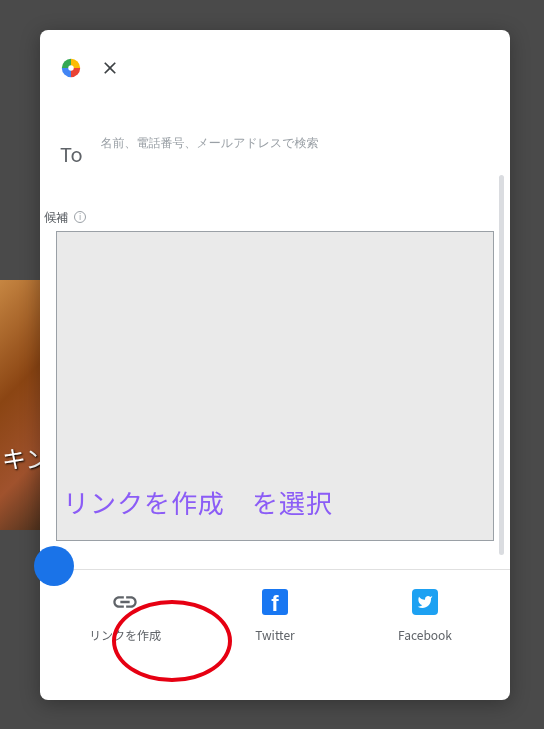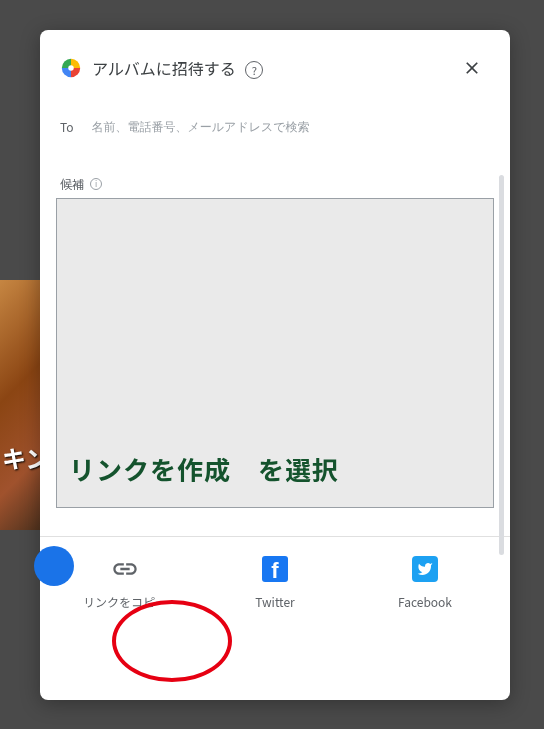--- a/index.html
+++ b/index.html
@@ -232,10 +232,6 @@
         <path fill="#34A853" d="M12 12 L2 12 A10 10 0 0 1 12 2 Z"></path>
         <circle cx="12" cy="12" r="3" fill="#fff"></circle>
       </svg>
-    </span>
-    <span class="modal-title">
-      <span>アルバムに招待する</span>
-      <span class="help-icon">?</span>
     </span>
     <span class="close-btn">
       <svg viewBox="0 0 24 24" width="20" height="20">

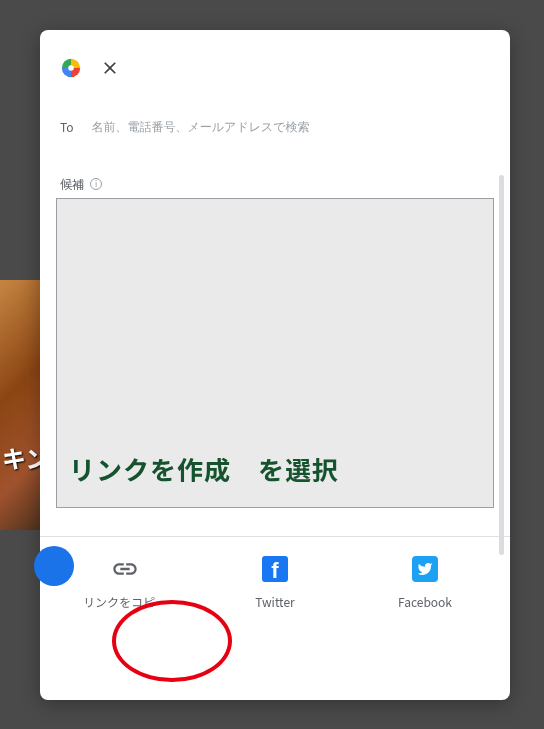--- a/index.html
+++ b/index.html
@@ -83,9 +83,10 @@
       padding: 18px 20px 4px 20px;
     }
     .to-label {
-      font-size: 12px;
+      font-size: 20px;
       color: #5f6368;
       margin-right: 18px;
+      margin-top: 21px;
     }
     .to-input {
       border: none;

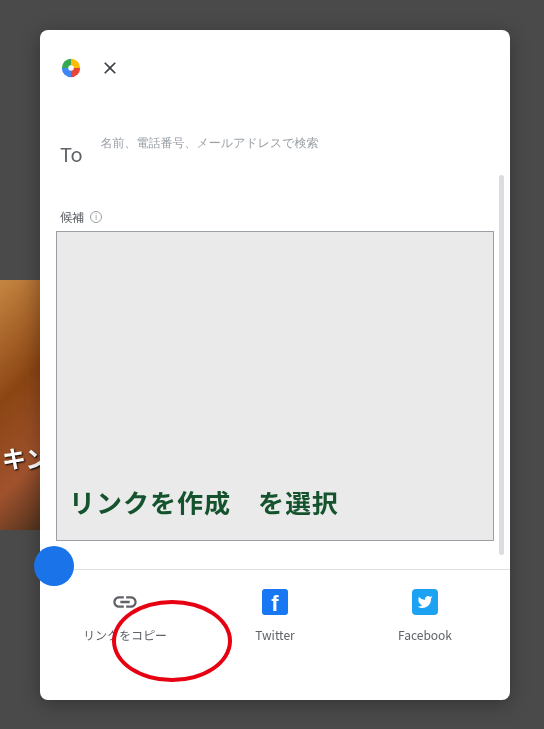--- a/index.html
+++ b/index.html
@@ -100,7 +100,7 @@
     .suggest-row {
       display: flex;
       align-items: center;
-      padding: 36px 20px 6px 20px;
+      padding: 36px 20px 6px 4px;
       font-size: 12px;
       color: #5f6368;
     }

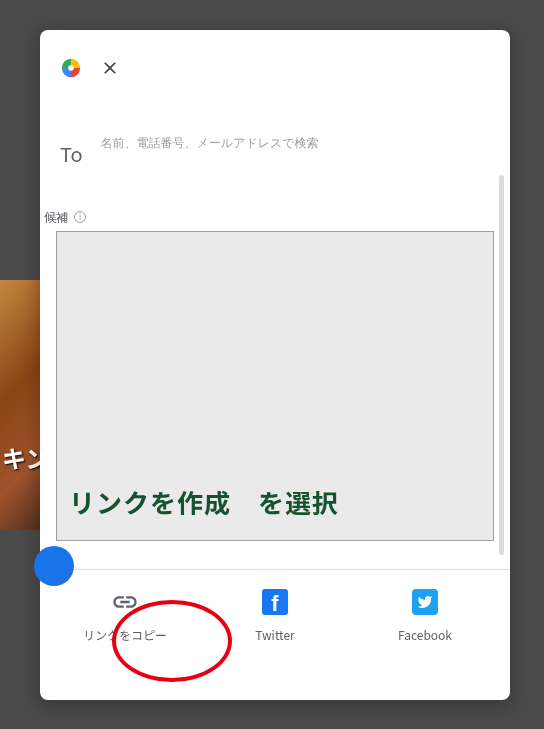--- a/index.html
+++ b/index.html
@@ -26,7 +26,7 @@
       top: 440px;
       color: #fff;
       font-size: 24px;
-      font-weight: bold;
+      font-weight: normal;
       text-shadow: 1px 1px 2px #000;
       z-index: 1;
     }

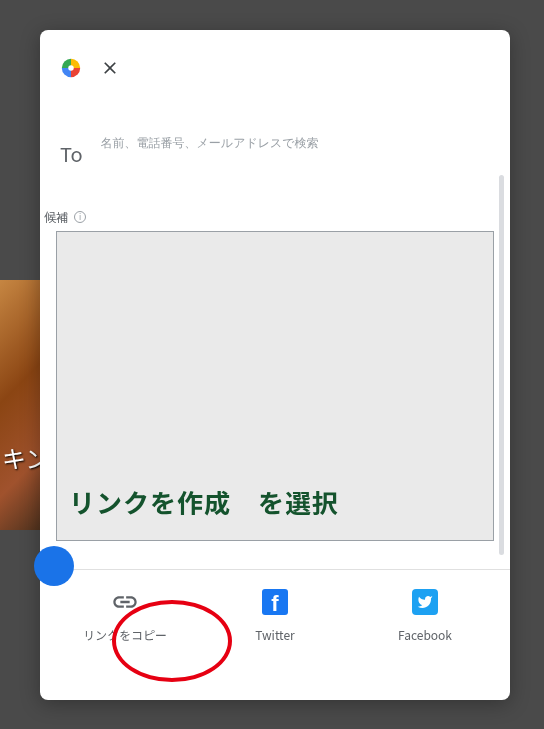--- a/index.html
+++ b/index.html
@@ -127,11 +127,10 @@
       position: absolute;
       bottom: 20px;
       left: 6px;
-      color: #14532d;
+      color: #8b5cf6;
       font-size: 26px;
-      font-weight: bold;
+      font-weight: normal;
       letter-spacing: 1px;
-      margin-left: 6px;
     }
     .avatar {
       position: absolute;

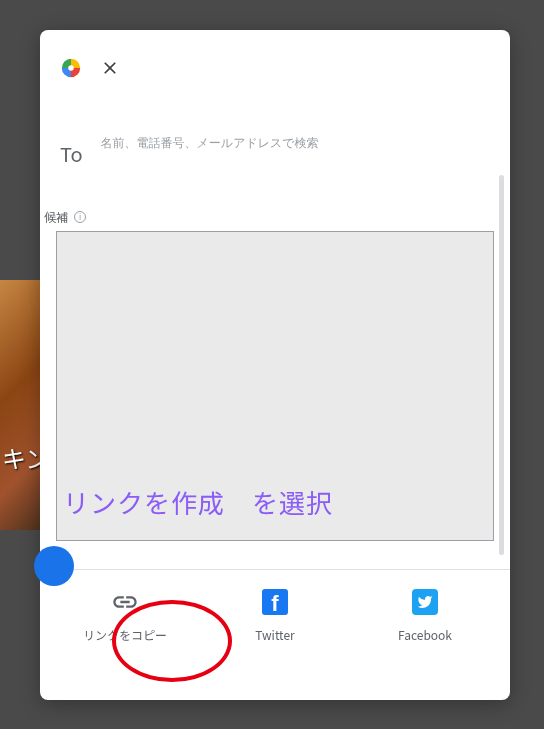--- a/index.html
+++ b/index.html
@@ -263,7 +263,7 @@
             <path fill="#5f6368" d="M3.9 12c0-1.7 1.4-3.1 3.1-3.1h4V7H7c-2.8 0-5 2.2-5 5s2.2 5 5 5h4v-1.9H7c-1.7 0-3.1-1.4-3.1-3.1zM8 13h8v-2H8v2zm9-6h-4v1.9h4c1.7 0 3.1 1.4 3.1 3.1s-1.4 3.1-3.1 3.1h-4V17h4c2.8 0 5-2.2 5-5s-2.2-5-5-5z"></path>
           </svg>
       </span>
-      <span class="share-label">リンクをコピー</span>
+      <span class="share-label">リンクを作成</span>
     </div>
     <div class="share-item">
       <span class="share-icon">

